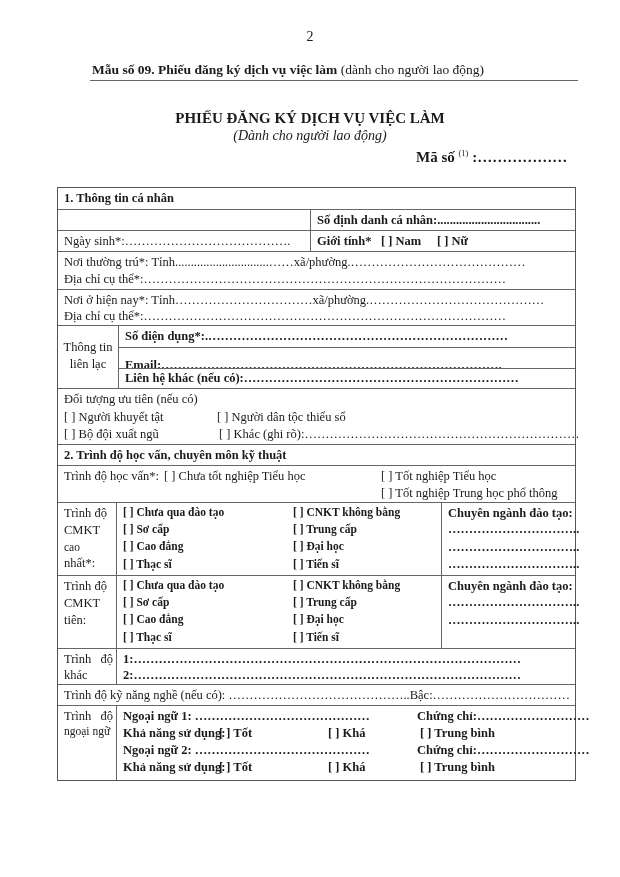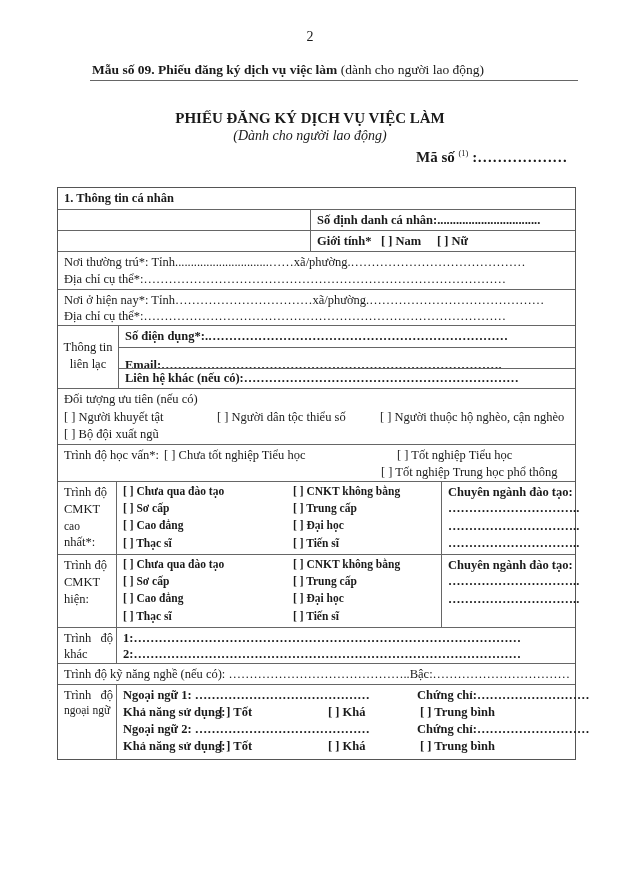--- a/index.html
+++ b/index.html
@@ -49,6 +49,7 @@
   </div>
 
   <div class="row" style="height:21px">
+    <span class="t" style="left:6px;top:3px">Ngày sinh*:………………………………….</span>
     <div class="cell vline" style="left:252px;right:0">
       <span class="t" style="left:6px;top:3px">Giới tính*</span>
       <span class="t" style="left:70px;top:3px">[ ] Nam</span>

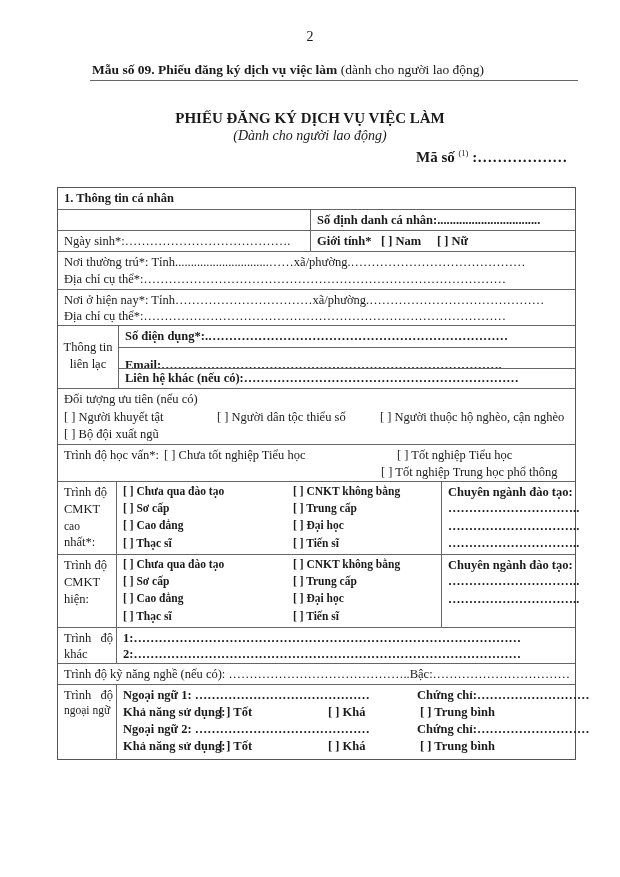--- a/index.html
+++ b/index.html
@@ -90,7 +90,6 @@
     <span class="t" style="left:6px;top:3px">Đối tượng ưu tiên (nếu có)</span>
     <span class="t" style="left:6px;top:21px">[ ] Người khuyết tật</span>
     <span class="t" style="left:159px;top:21px">[ ] Người dân tộc thiểu số</span>
-    <span class="t" style="left:322px;top:21px">[ ] Người thuộc hộ nghèo, cận nghèo</span>
     <span class="t" style="left:6px;top:38px">[ ] Bộ đội xuất ngũ</span>
   </div>
 

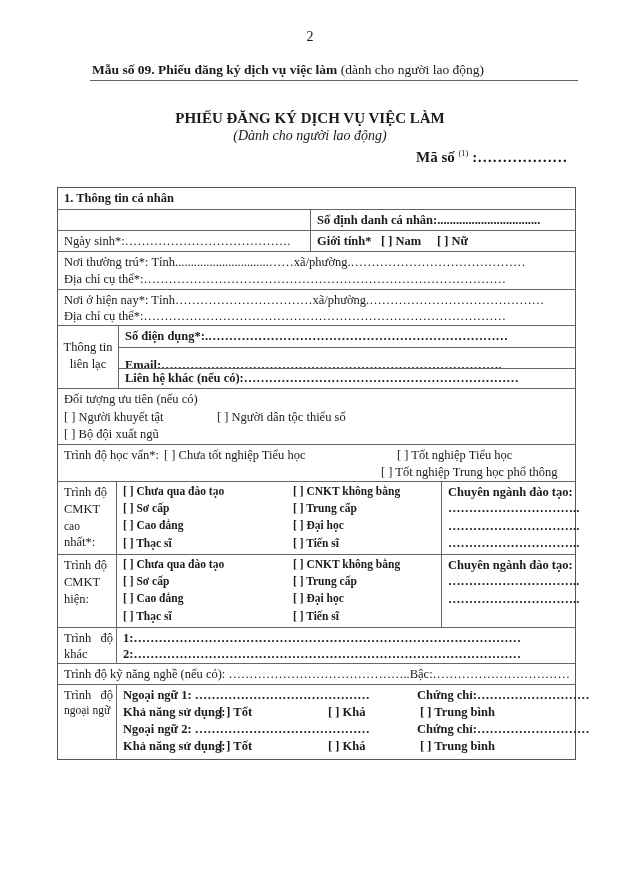--- a/index.html
+++ b/index.html
@@ -91,6 +91,7 @@
     <span class="t" style="left:6px;top:21px">[ ] Người khuyết tật</span>
     <span class="t" style="left:159px;top:21px">[ ] Người dân tộc thiểu số</span>
     <span class="t" style="left:6px;top:38px">[ ] Bộ đội xuất ngũ</span>
+    <span class="t" style="left:161px;top:38px">[ ] Khác (ghi rõ):…………………………………………………………</span>
   </div>
 
 

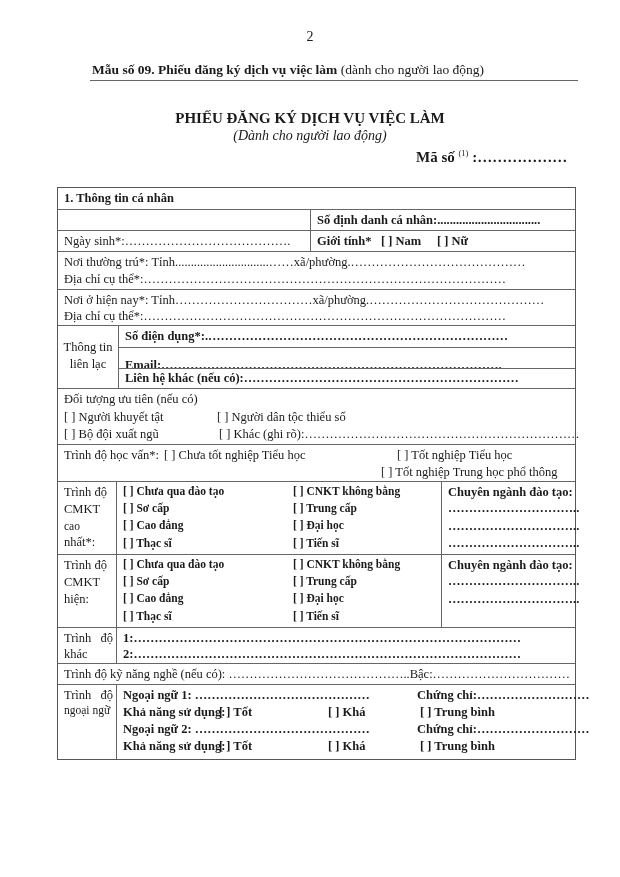--- a/index.html
+++ b/index.html
@@ -94,6 +94,9 @@
     <span class="t" style="left:161px;top:38px">[ ] Khác (ghi rõ):…………………………………………………………</span>
   </div>
 
+  <div class="row" style="height:21px">
+    <span class="t bold" style="left:6px;top:3px">2. Trình độ học vấn, chuyên môn kỹ thuật</span>
+  </div>
 
   <div class="row" style="height:37px">
     <span class="t" style="left:6px;top:3px">Trình độ học vấn*:</span>

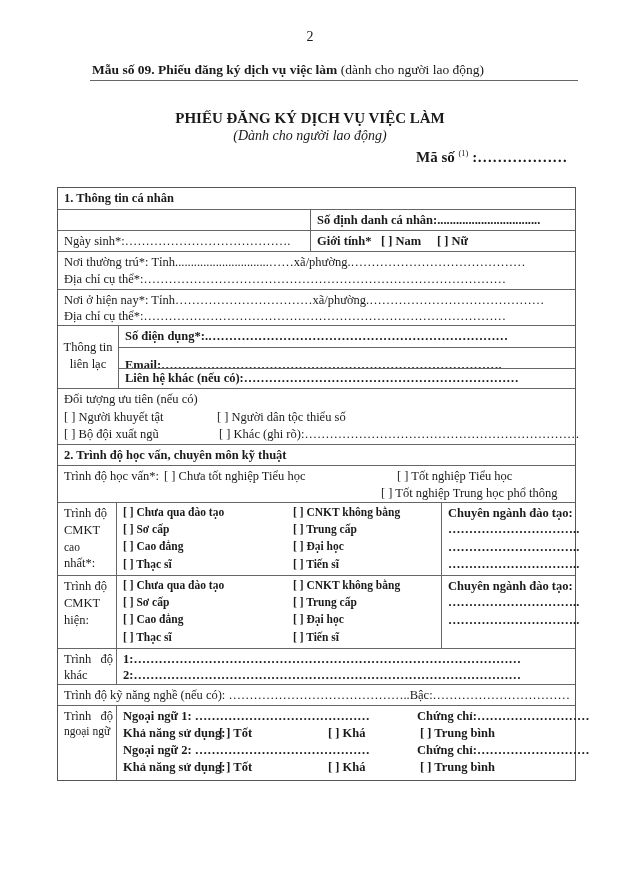--- a/index.html
+++ b/index.html
@@ -101,7 +101,7 @@
   <div class="row" style="height:37px">
     <span class="t" style="left:6px;top:3px">Trình độ học vấn*:</span>
     <span class="t" style="left:106px;top:3px">[ ] Chưa tốt nghiệp Tiểu học</span>
-    <span class="t" style="left:339px;top:3px">[ ] Tốt nghiệp Tiểu học</span>
+    <span class="t" style="left:323px;top:3px">[ ] Tốt nghiệp Tiểu học</span>
     <span class="t" style="left:323px;top:20px">[ ] Tốt nghiệp Trung học phổ thông</span>
   </div>
 

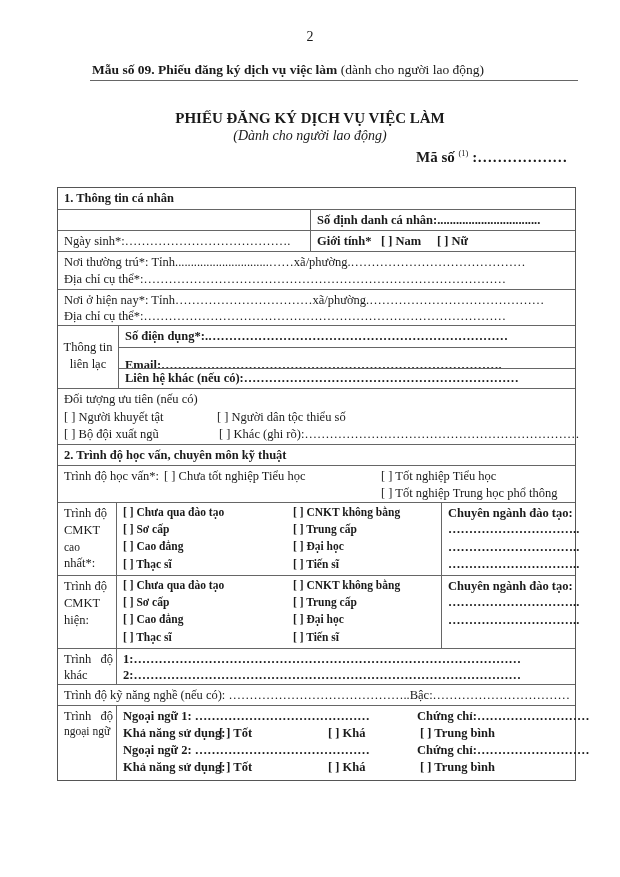--- a/index.html
+++ b/index.html
@@ -134,7 +134,7 @@
     <div class="cell" style="left:0;width:58px">
       <span class="t" style="left:6px;top:3px">Trình độ</span>
       <span class="t" style="left:6px;top:20px">CMKT</span>
-      <span class="t" style="left:6px;top:37px">hiện:</span>
+      <span class="t" style="left:6px;top:37px">tiên:</span>
     </div>
     <div class="cell vline small" style="left:58px;width:325px">
       <span class="t" style="left:6px;top:3px">[ ] Chưa qua đào tạo</span>

